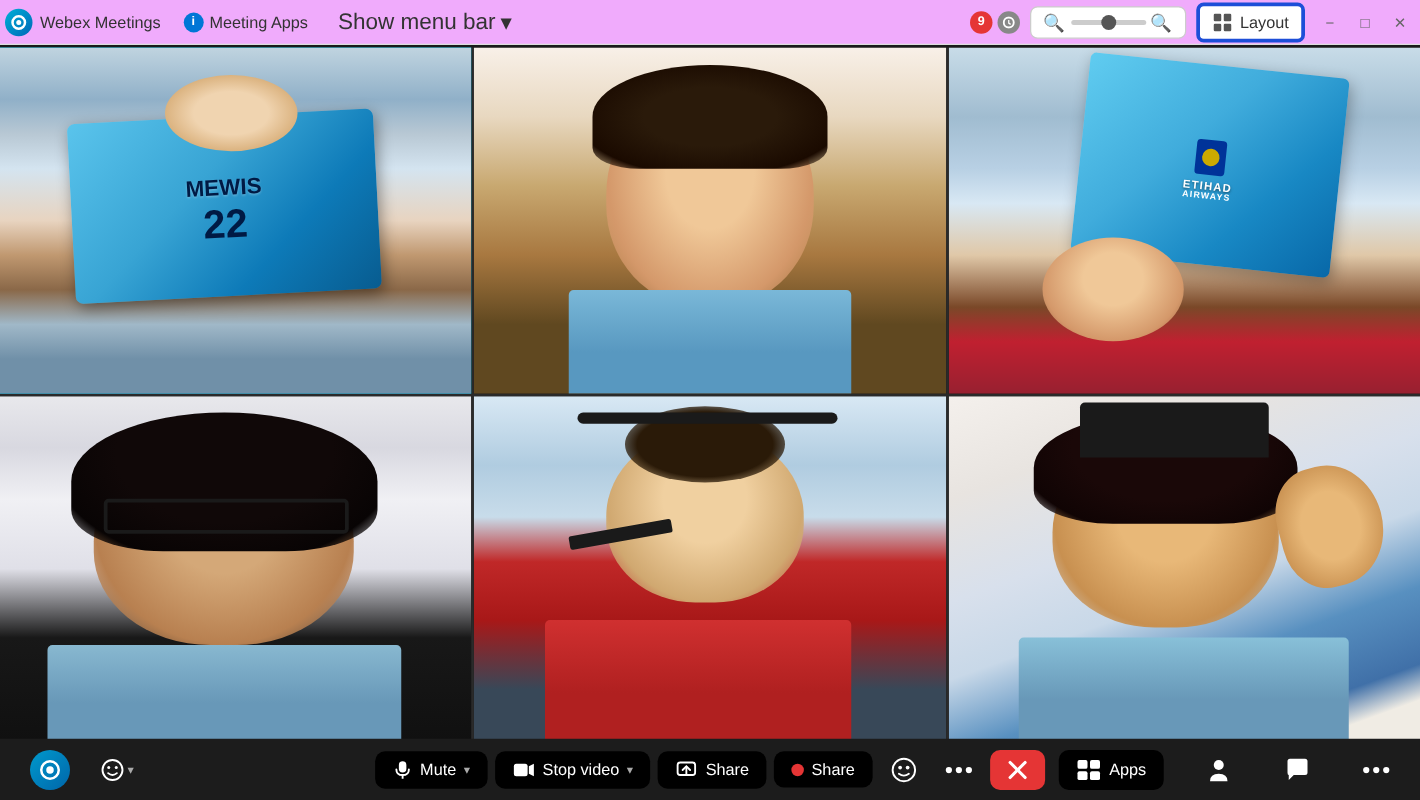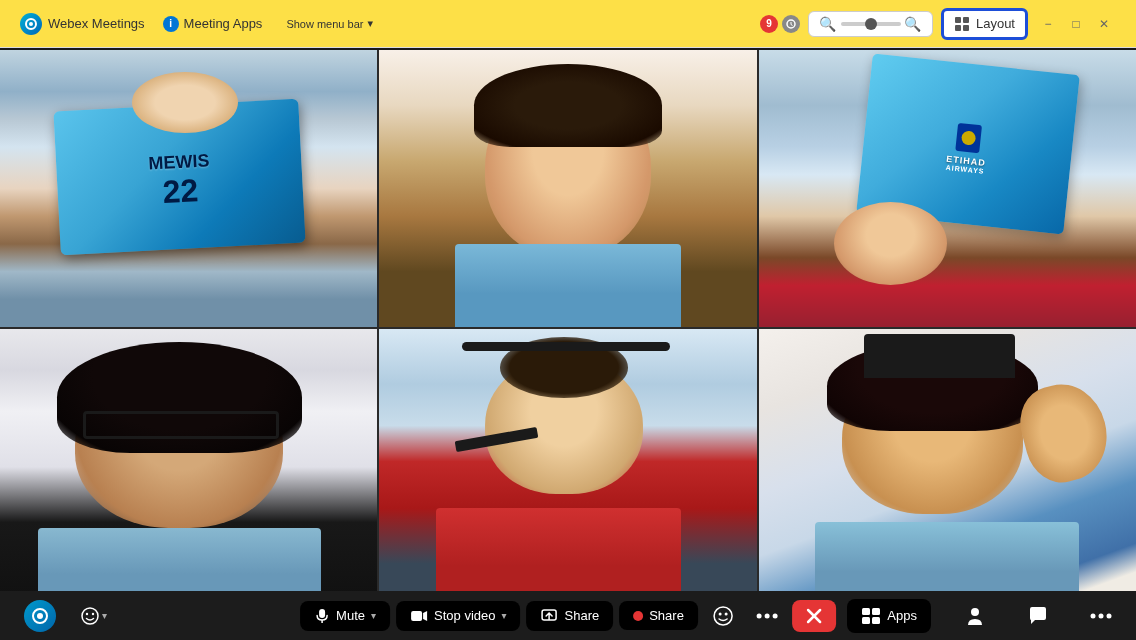--- a/index.html
+++ b/index.html
@@ -14,12 +14,12 @@
 
     
     .title-bar {
-      height: 48px;
-      background: #fde047;
+      height: 36px;
+      background: #f0abfc;
       display: flex;
       align-items: center;
       justify-content: space-between;
-      padding: 0 20px;
+      padding: 0 4px;
       border-bottom: 1px solid #ddd;
       position: relative;
     }

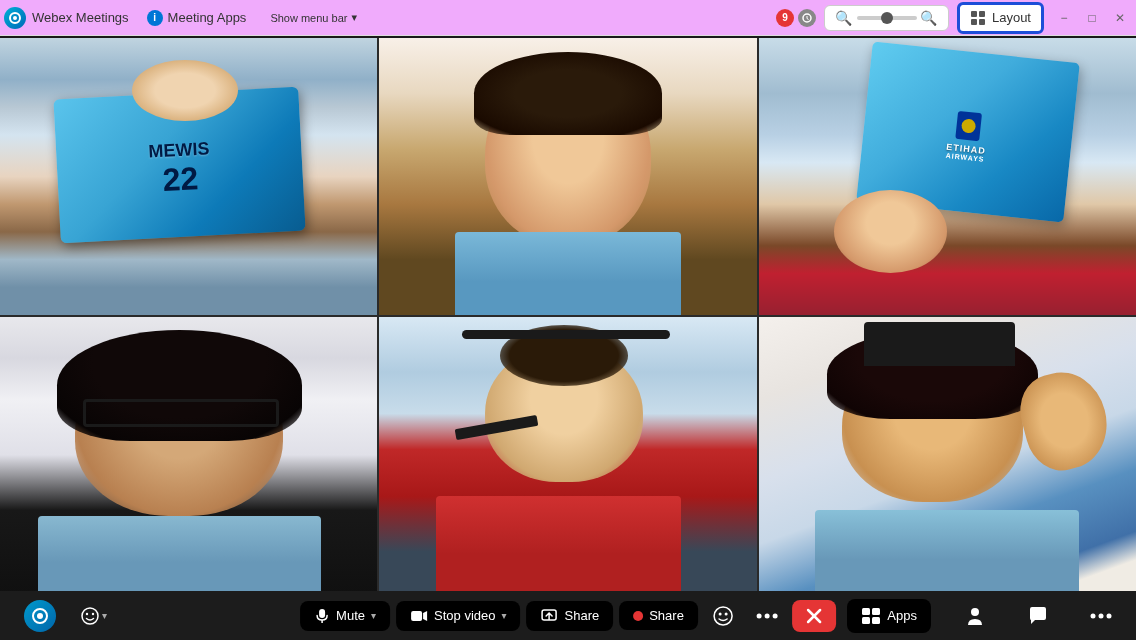--- a/index.html
+++ b/index.html
@@ -74,7 +74,7 @@
       display: flex;
       align-items: center;
       gap: 4px;
-      font-size: 11px;
+      font-size: 18px;
       color: #333;
       cursor: pointer;
       padding: 2px 6px;

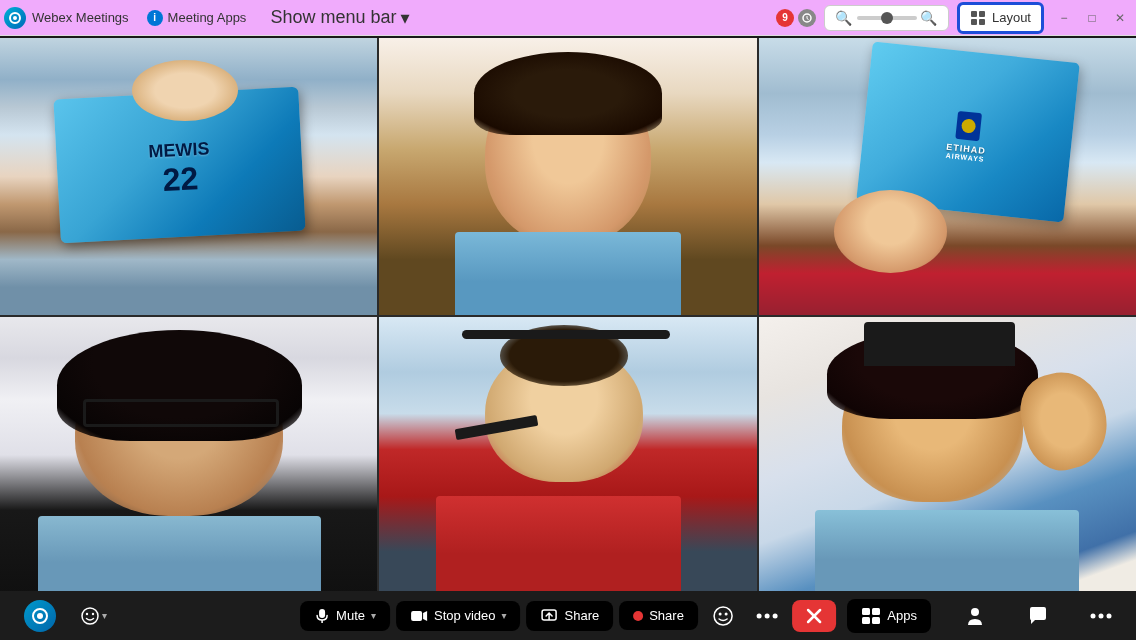--- a/index.html
+++ b/index.html
@@ -203,6 +203,7 @@
     }
     .toolbar-right {
       display: flex;
+      align-items: center;
       gap: 25px;
       margin-left: auto;
       padding-left: 22px;

